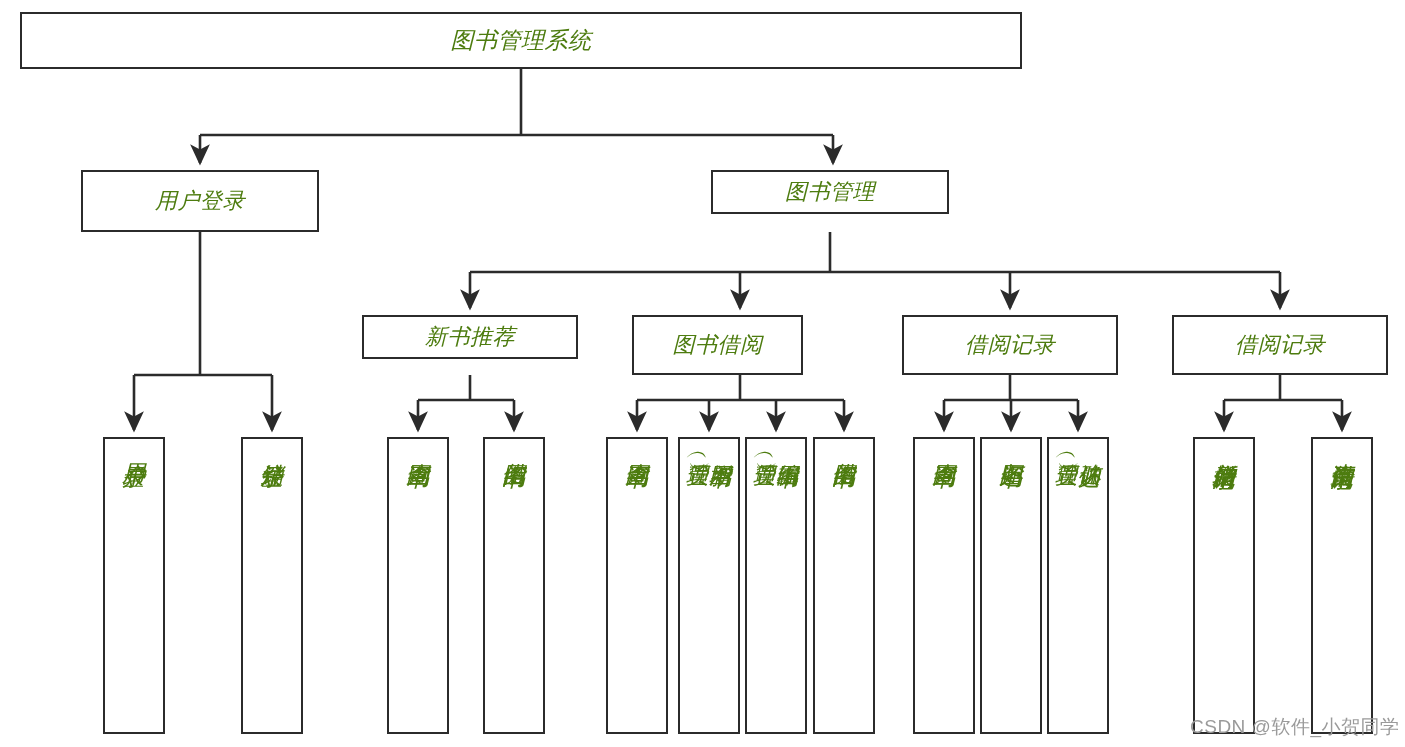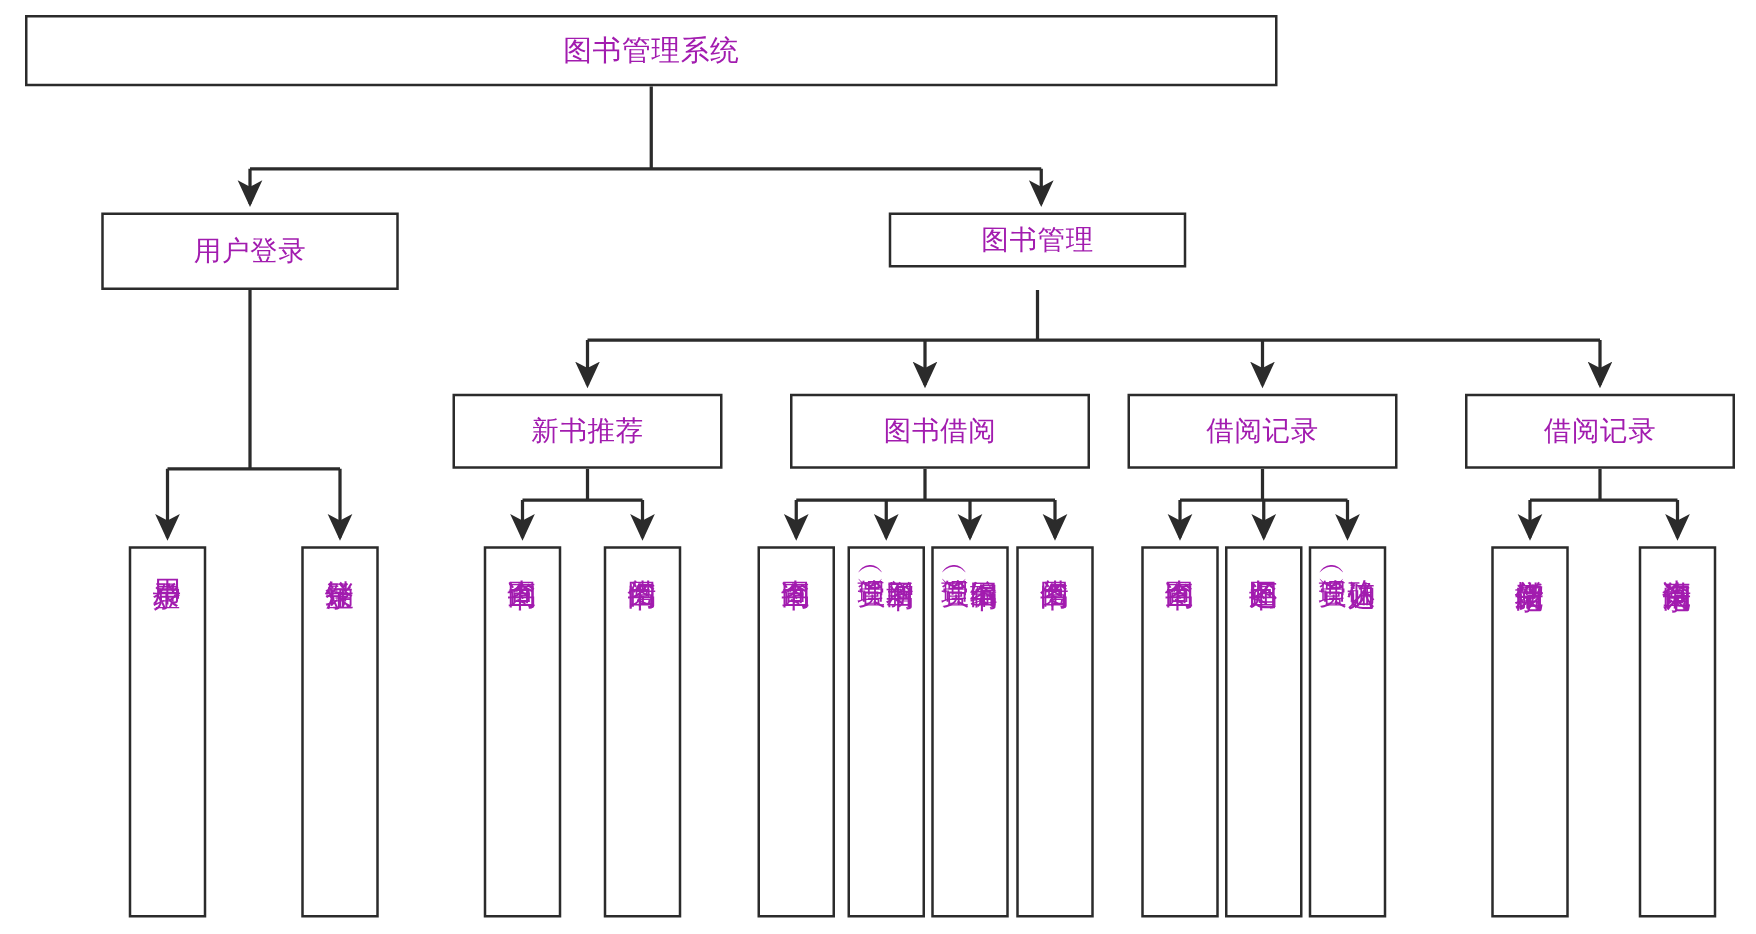--- a/index.html
+++ b/index.html
@@ -33,7 +33,8 @@
     display: flex;
     align-items: center;
     justify-content: center;
-    color: #a21caf;
+    color: #4d7c0f;
+    font-style: italic;
   }
   .node .label {
     text-align: center;

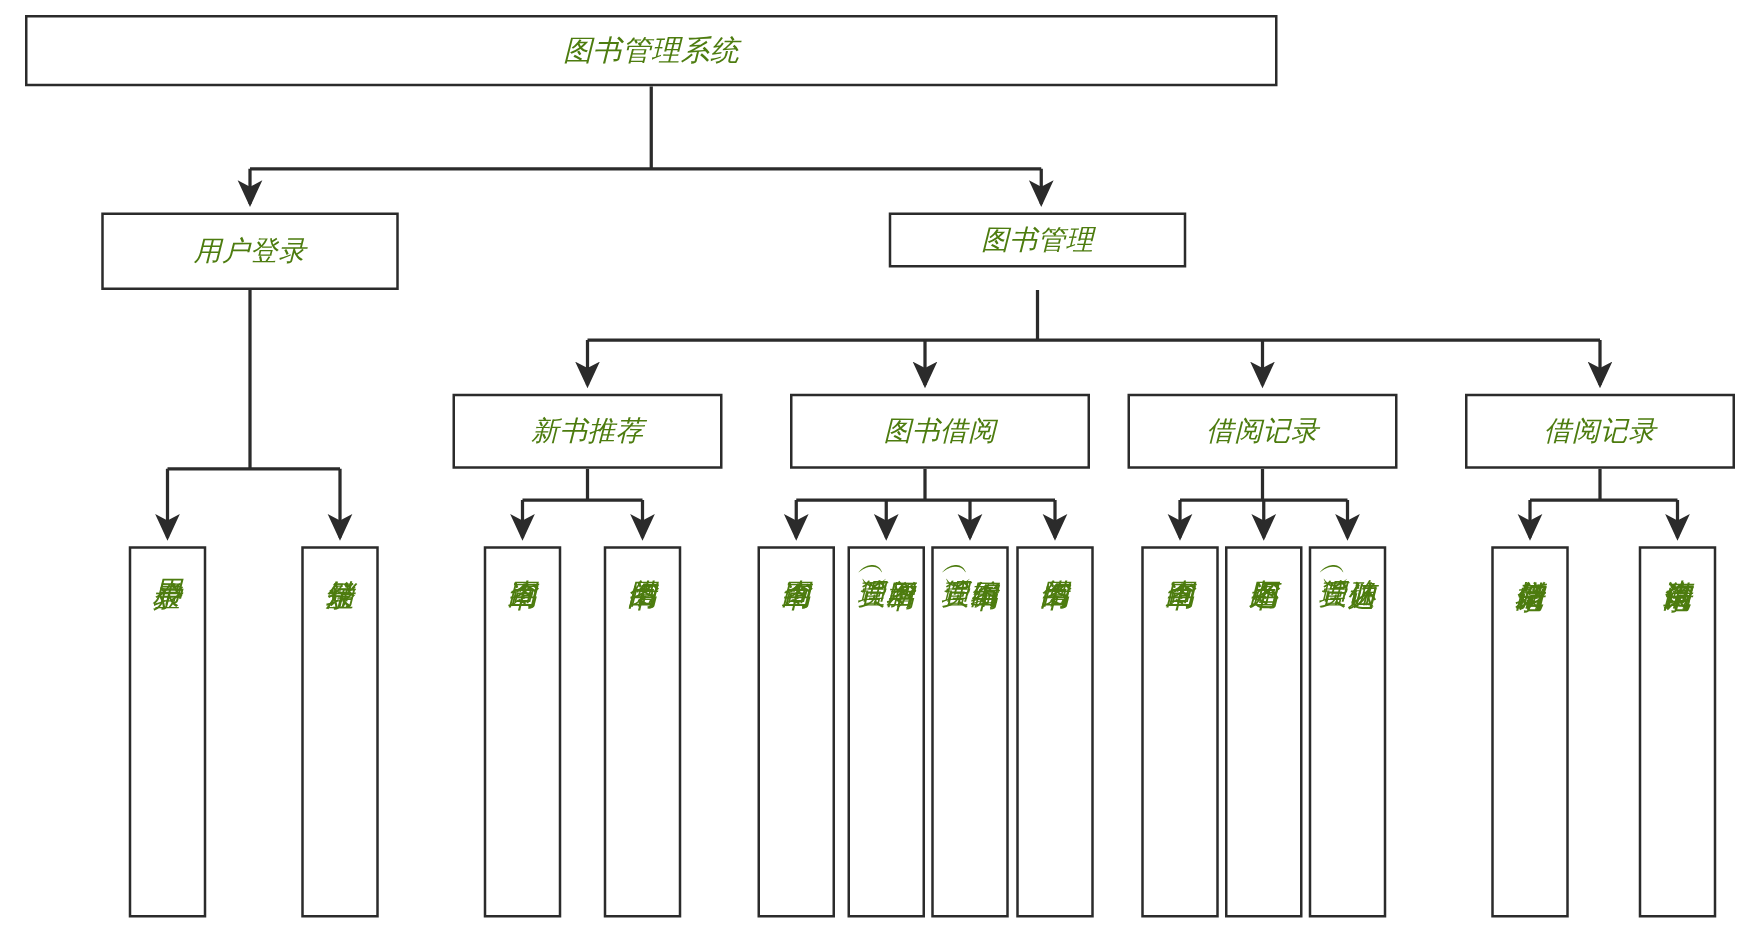--- a/index.html
+++ b/index.html
@@ -138,7 +138,7 @@
     <span class="label">图书管理</span>
   </div>
 
-  <div class="node horiz" style="left:362px;top:315px;width:216px;height:60px;">
+  <div class="node horiz" style="left:362px;top:315px;width:216px;height:44px;">
     <span class="label">新书推荐</span>
   </div>
   <div class="node horiz" style="left:632px;top:315px;width:240px;height:60px;">

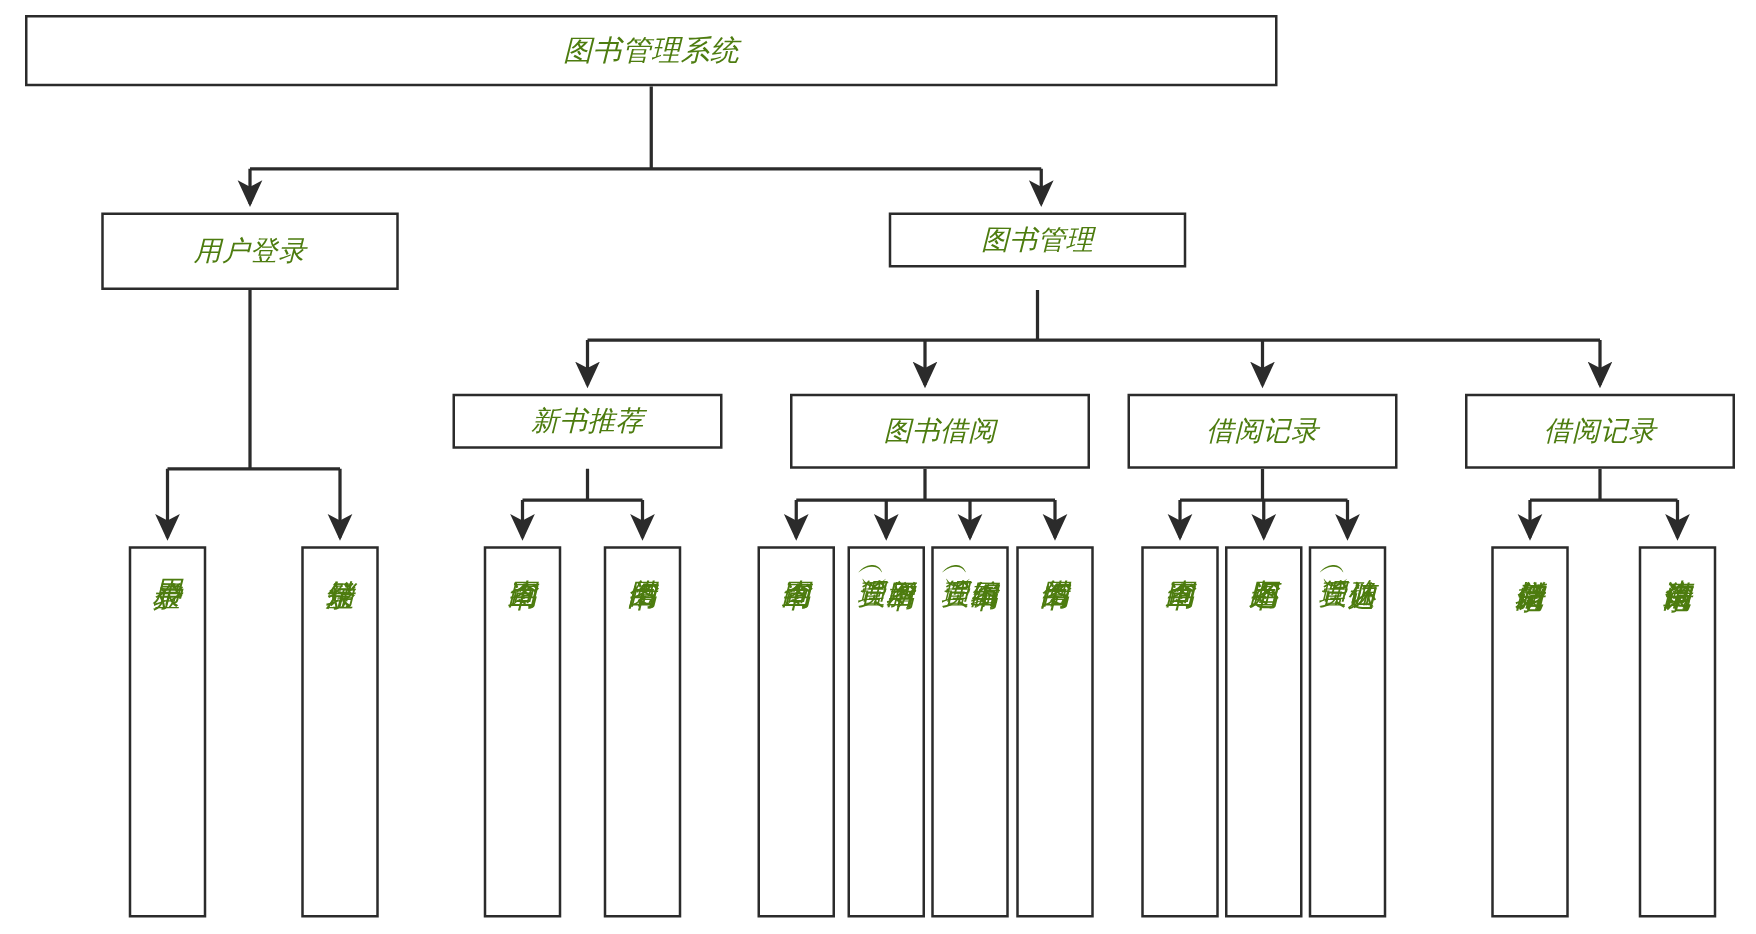--- a/index.html
+++ b/index.html
@@ -141,7 +141,7 @@
   <div class="node horiz" style="left:362px;top:315px;width:216px;height:44px;">
     <span class="label">新书推荐</span>
   </div>
-  <div class="node horiz" style="left:632px;top:315px;width:240px;height:60px;">
+  <div class="node horiz" style="left:632px;top:315px;width:171px;height:60px;">
     <span class="label">图书借阅</span>
   </div>
   <div class="node horiz" style="left:902px;top:315px;width:216px;height:60px;">

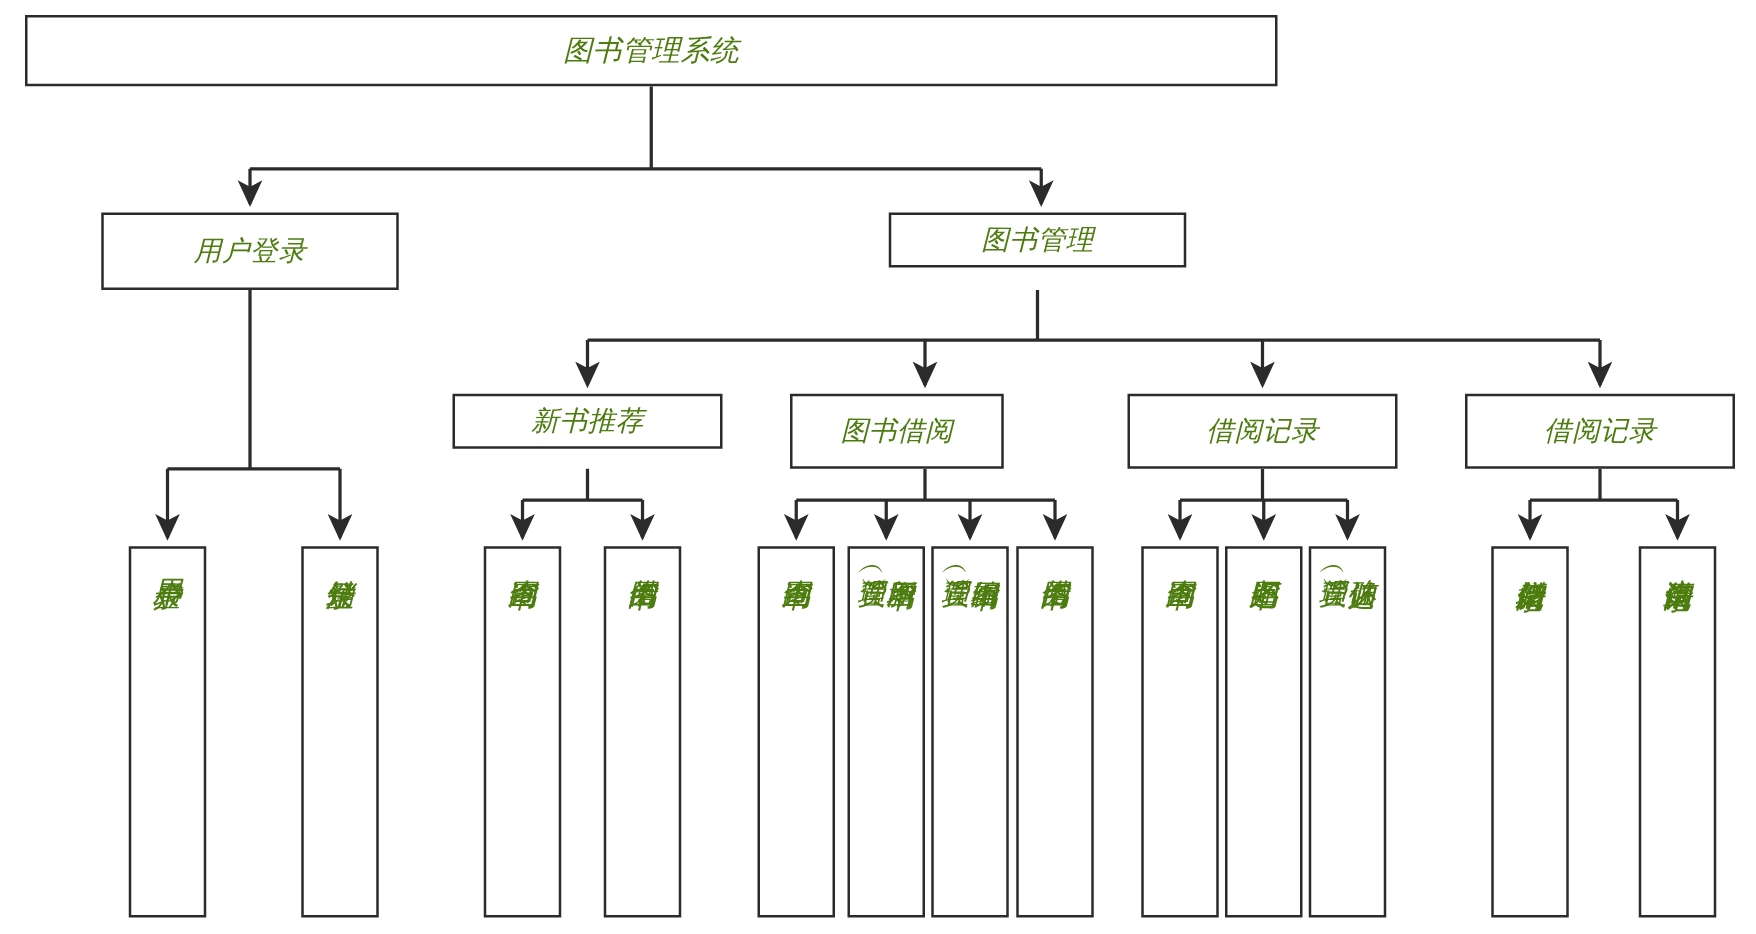--- a/index.html
+++ b/index.html
@@ -194,6 +194,7 @@
     <span class="label">查询借阅记录</span>
   </div>
 
+  <div class="watermark" style="left:1190px;top:714px;">CSDN @软件_小贺同学</div>
 
 </div>
 

